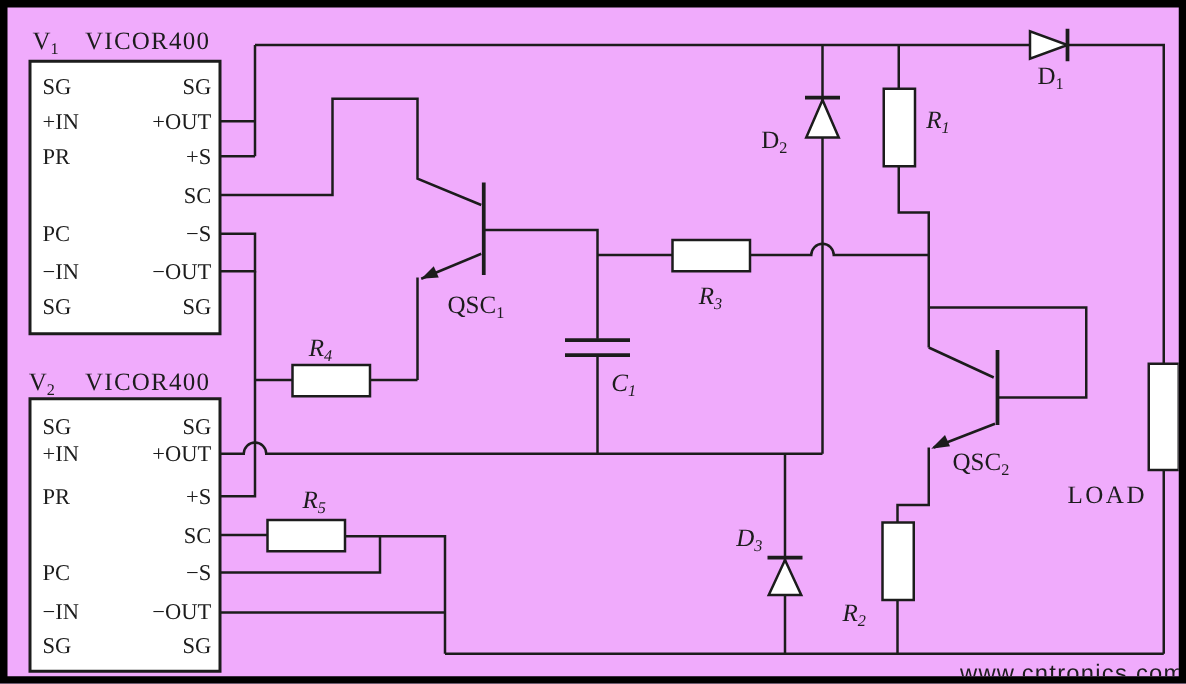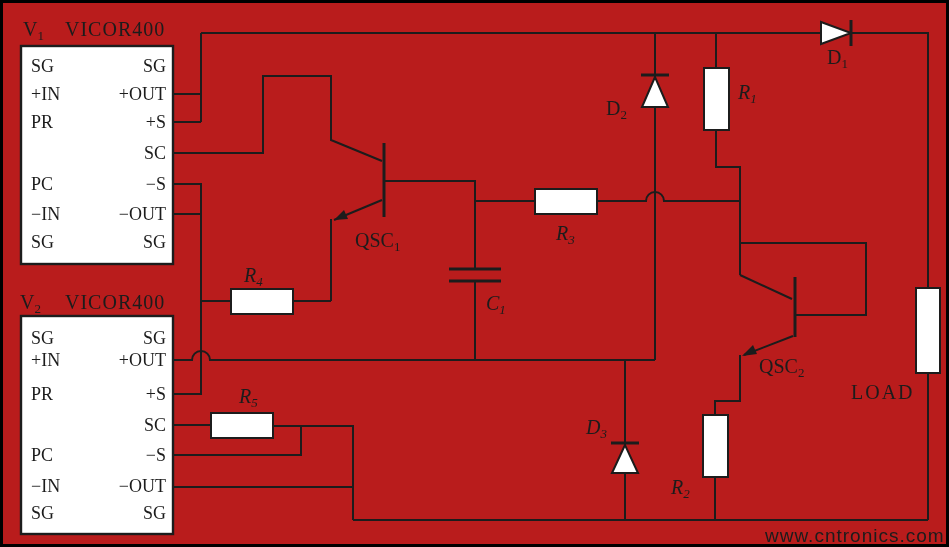--- a/index.html
+++ b/index.html
@@ -3,8 +3,8 @@
 <meta charset="utf-8">
 <style>
   html,body{margin:0;padding:0;background:#ffffff;}
-  .page{position:relative;width:949px;height:547px;background:#b91c1c;overflow:hidden;
-        border:3px solid #000000;box-sizing:border-box;}
+  .page{position:relative;width:949px;height:547px;background:#f0abfc;overflow:hidden;
+        border:6px solid #000000;box-sizing:border-box;}
   svg{display:block;}
   .wire{fill:none;stroke:#1c1c1c;stroke-width:2;}
   .thick{fill:none;stroke:#1c1c1c;stroke-width:3;}

